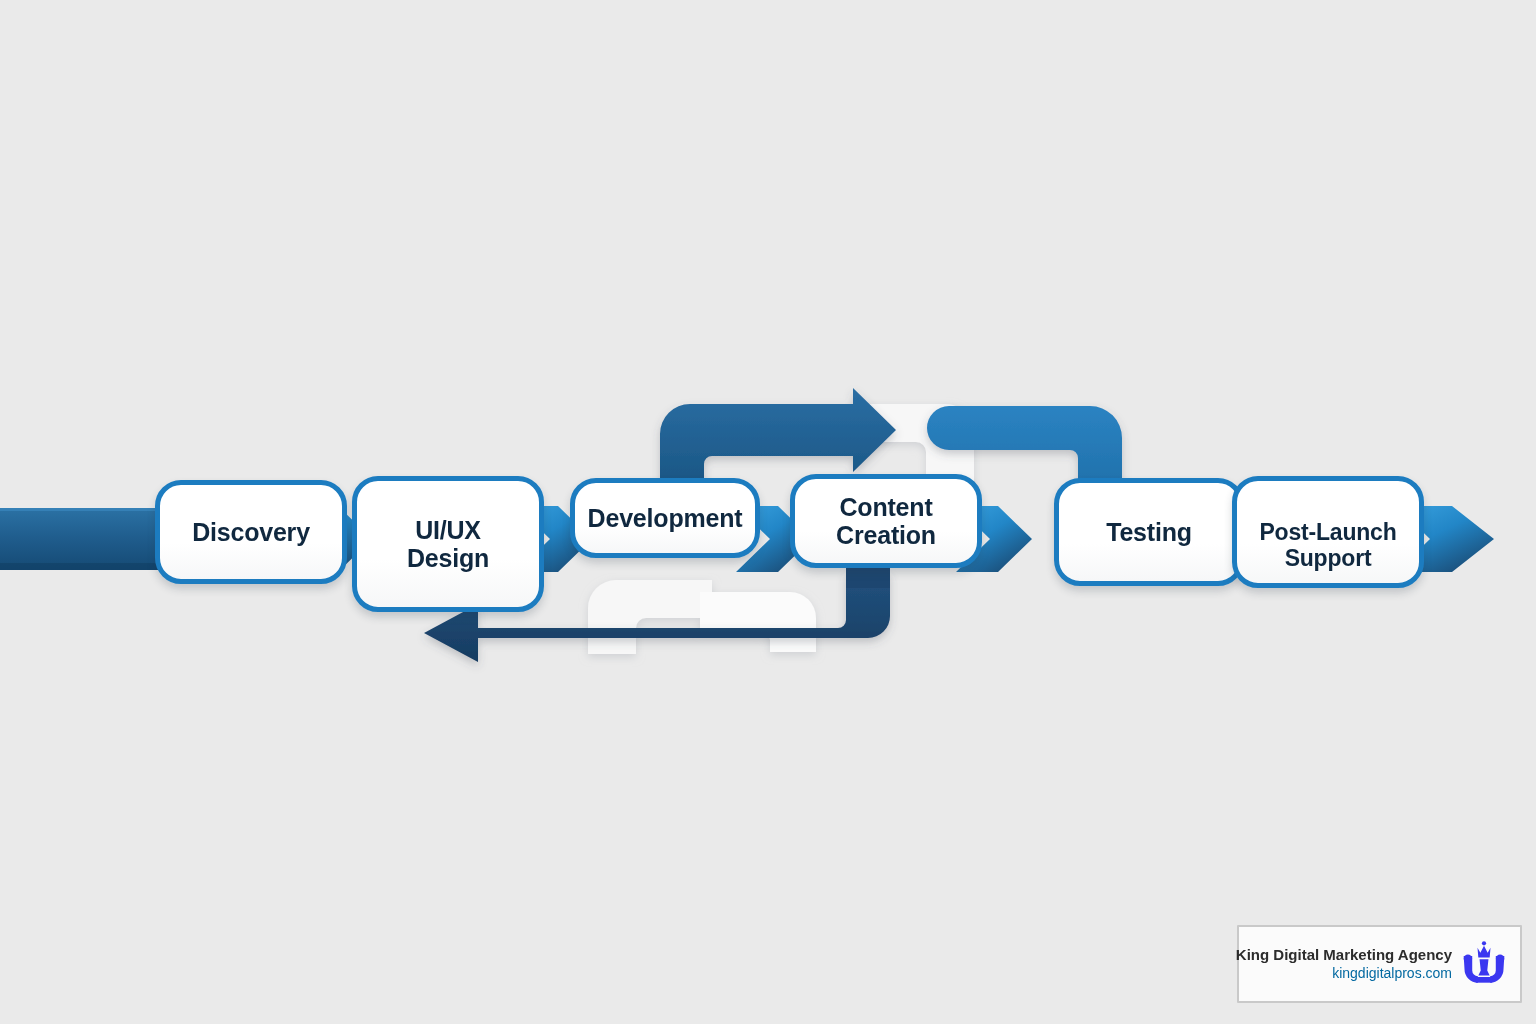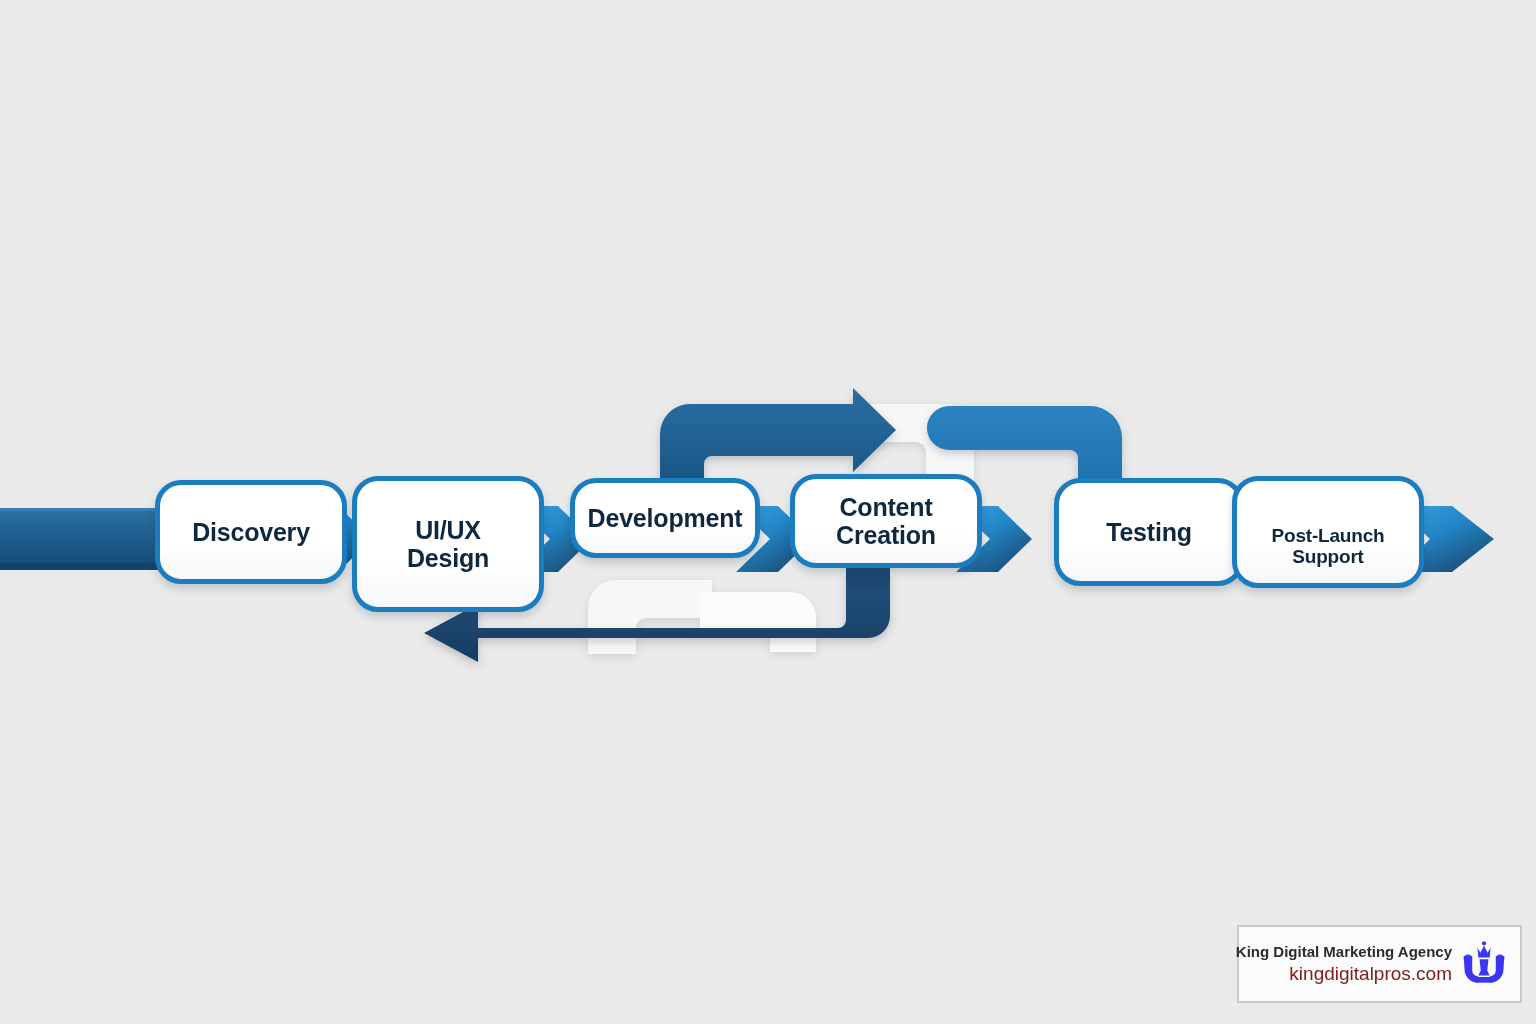--- a/index.html
+++ b/index.html
@@ -54,7 +54,7 @@
     text-shadow: 0 1px 0 rgba(255,255,255,0.6);
   }
   .step-label.small {
-    font-size: 19px;
+    font-size: 23px;
     margin-top: 28px;
   }
 

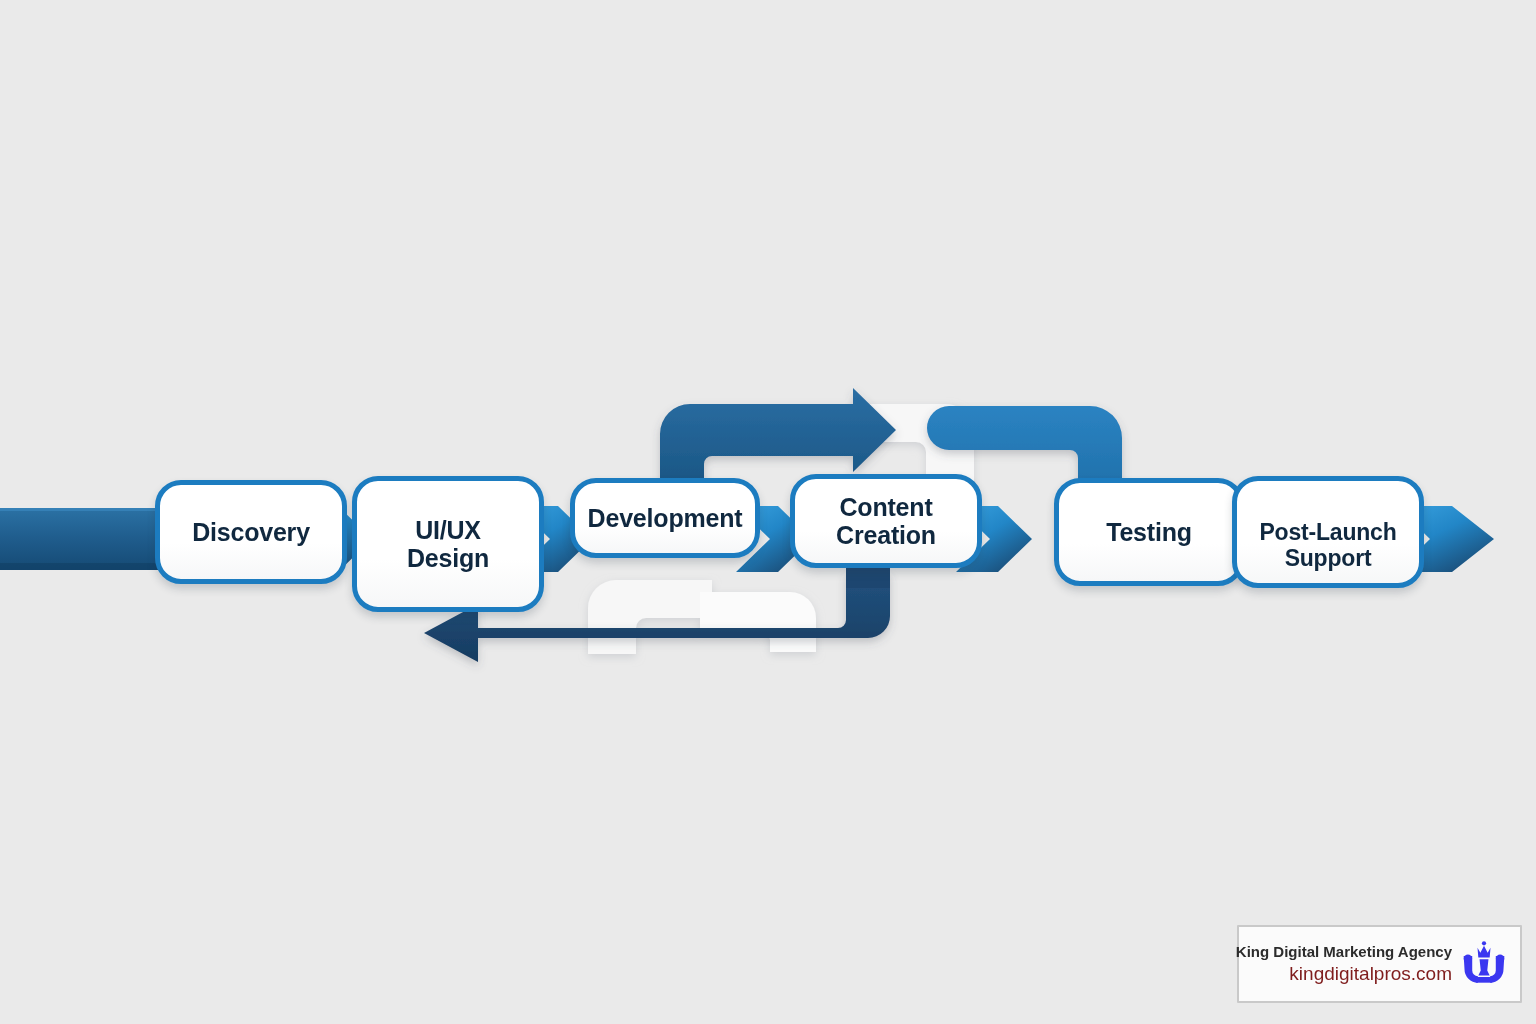--- a/index.html
+++ b/index.html
@@ -90,8 +90,8 @@
     white-space: nowrap;
   }
   #wm-url {
-    font-size: 19px;
-    color: #7f1d1d;
+    font-size: 14px;
+    color: #0369a1;
     line-height: 1.25;
     white-space: nowrap;
   }

